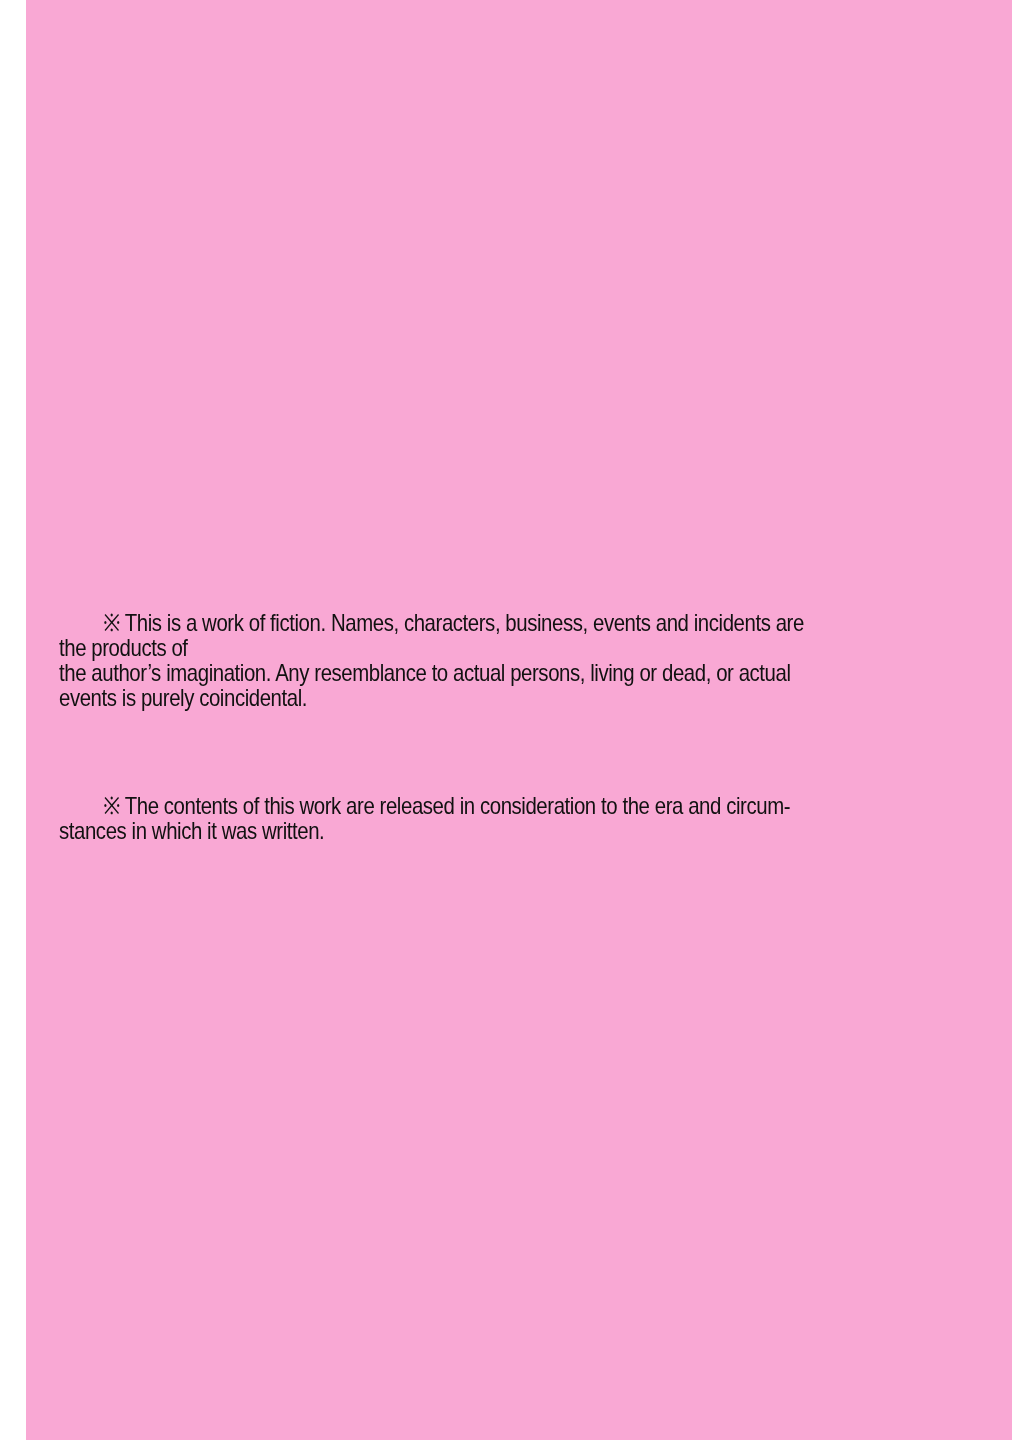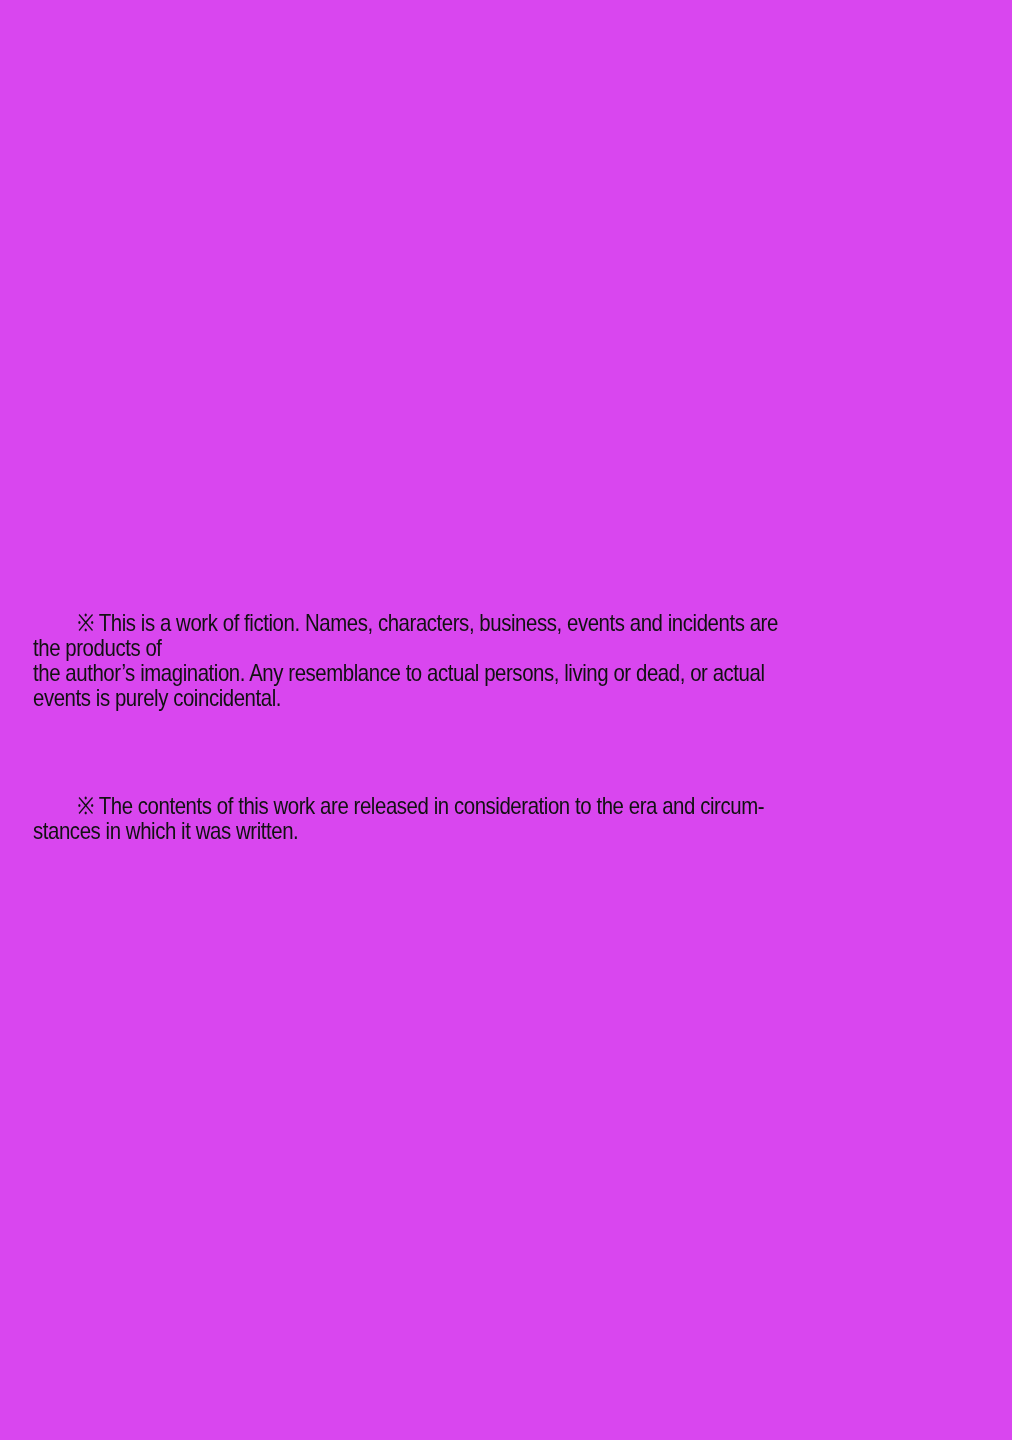--- a/index.html
+++ b/index.html
@@ -17,7 +17,8 @@
   .page {
     position: absolute;
     inset: 0;
-    background: #d946ef;
+    background: #f9a8d4;
+    margin-left: 26px;
   }
   .disclaimer {
     position: absolute;

